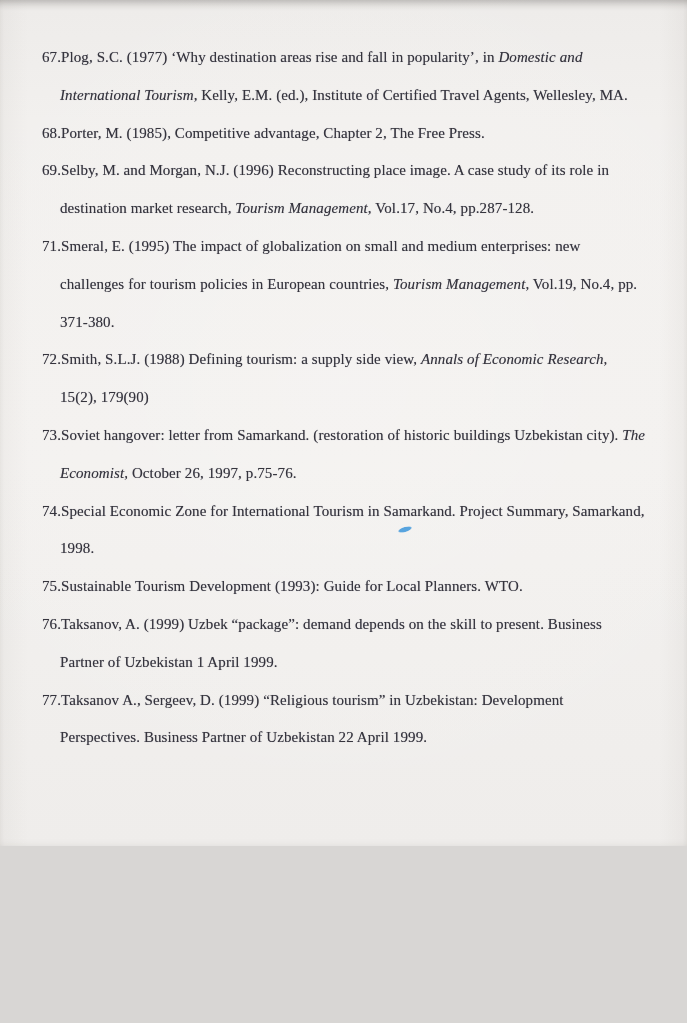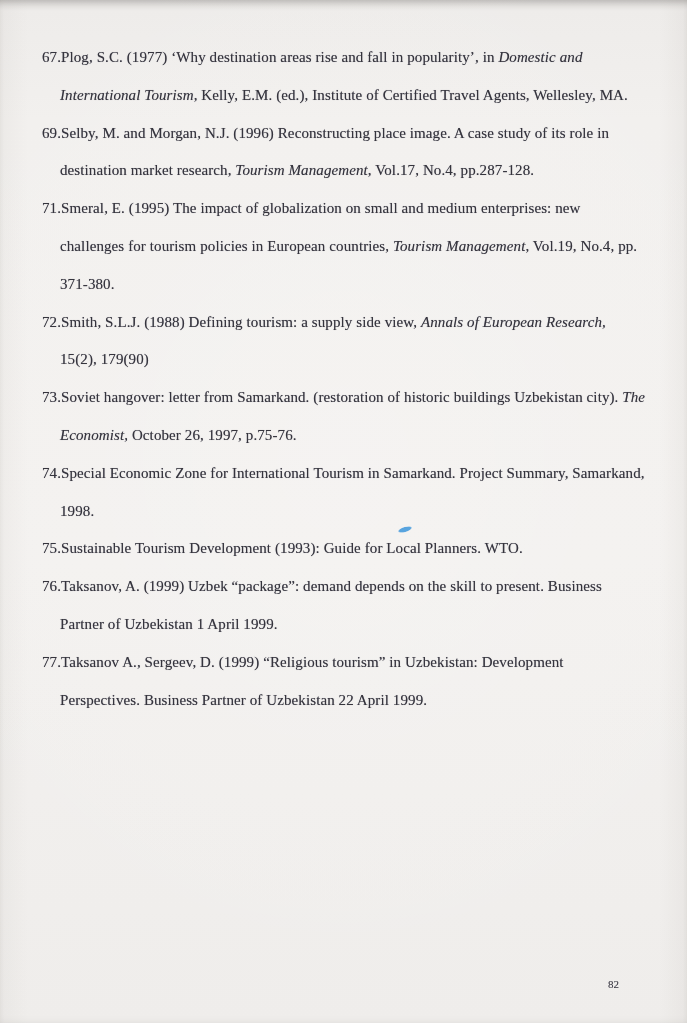--- a/index.html
+++ b/index.html
@@ -10,7 +10,7 @@
   }
   .page {
     position: relative;
-    width: 687px; height: 1023px;
+    width: 687px; height: 846px;
     overflow: hidden;
     background: linear-gradient(180deg, #dedcda 0px, #eeecea 10px, #f2f0ee 120px, #f3f1ef 55%, #efedeb 100%);
     color: #34333c;

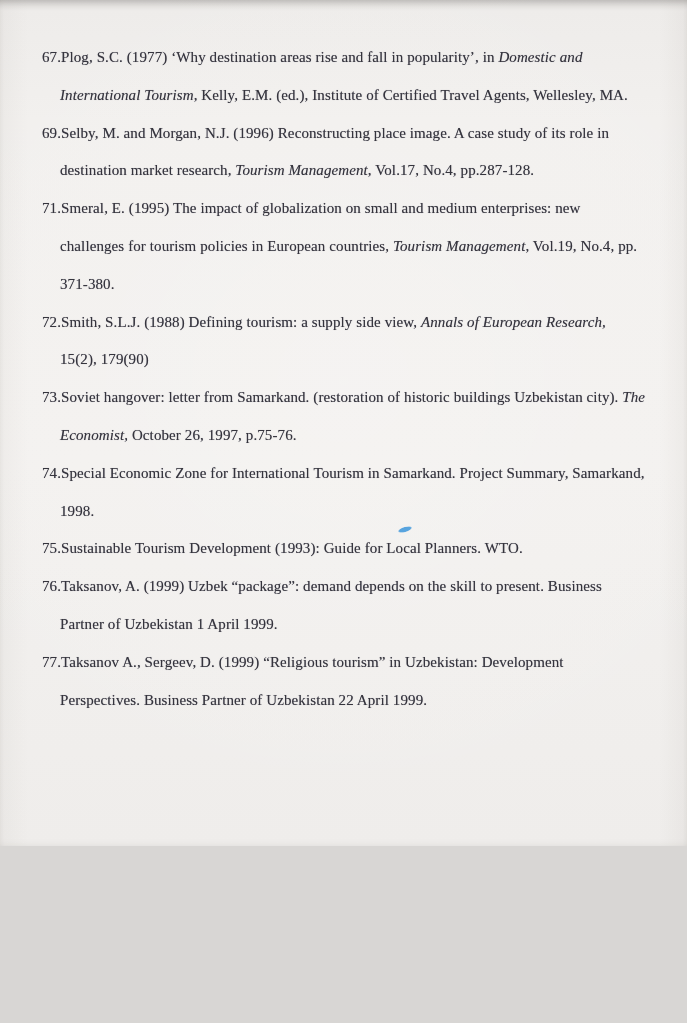--- a/index.html
+++ b/index.html
@@ -61,6 +61,7 @@
 <div class="page">
   <div class="refs">
       <p class="reference"><span>67.Plog, S.C. (1977) ‘Why destination areas rise and fall in popularity’, in </span><span class="it">Domestic and International Tourism</span><span>, Kelly, E.M. (ed.), Institute of Certified Travel Agents, Wellesley, MA.</span></p>
+      <p class="reference"><span>68.Porter, M. (1985), Competitive advantage, Chapter 2, The Free Press.</span></p>
       <p class="reference"><span>69.Selby, M. and Morgan, N.J. (1996) Reconstructing place image. A case study of its role in destination market research, </span><span class="it">Tourism Management</span><span>, Vol.17, No.4, pp.287-128.</span></p>
       <p class="reference"><span>71.Smeral, E. (1995) The impact of globalization on small and medium enterprises: new challenges for tourism policies in European countries, </span><span class="it">Tourism Management</span><span>, Vol.19, No.4,  pp. 371-380.</span></p>
       <p class="reference"><span>72.Smith, S.L.J. (1988) Defining tourism: a supply side view, </span><span class="it">Annals of European Research,</span><span> 15(2), 179(90)</span></p>

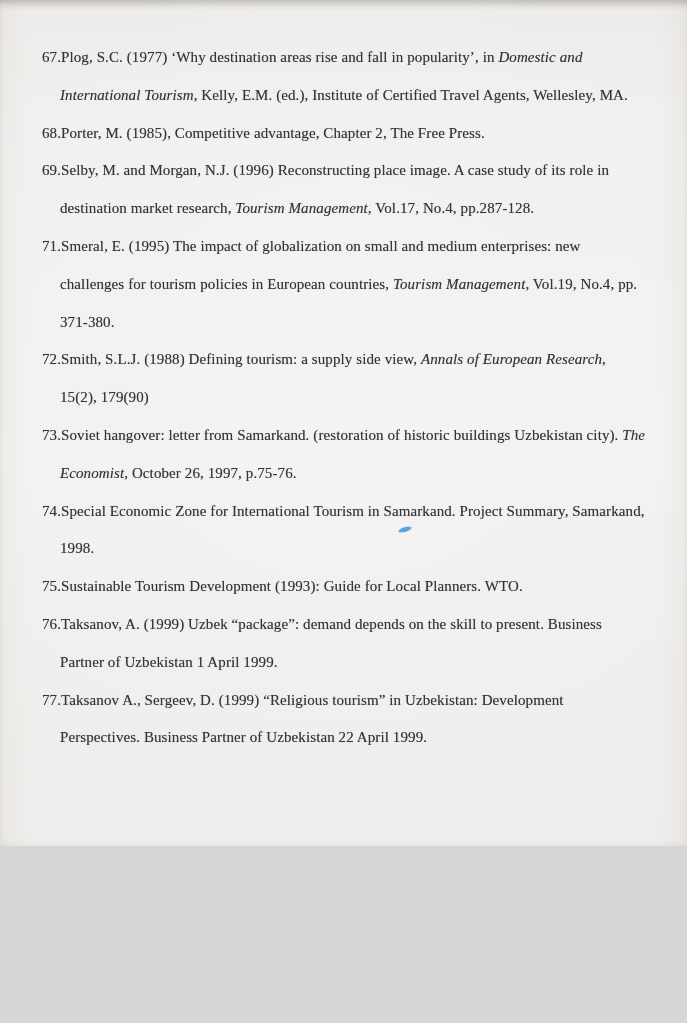--- a/index.html
+++ b/index.html
@@ -64,7 +64,7 @@
       <p class="reference"><span>68.Porter, M. (1985), Competitive advantage, Chapter 2, The Free Press.</span></p>
       <p class="reference"><span>69.Selby, M. and Morgan, N.J. (1996) Reconstructing place image. A case study of its role in destination market research, </span><span class="it">Tourism Management</span><span>, Vol.17, No.4, pp.287-128.</span></p>
       <p class="reference"><span>71.Smeral, E. (1995) The impact of globalization on small and medium enterprises: new challenges for tourism policies in European countries, </span><span class="it">Tourism Management</span><span>, Vol.19, No.4,  pp. 371-380.</span></p>
-      <p class="reference"><span>72.Smith, S.L.J. (1988) Defining tourism: a supply side view, </span><span class="it">Annals of European Research,</span><span> 15(2), 179(90)</span></p>
+      <p class="reference"><span>72.Smith, S.L.J. (1988) Defining tourism: a supply side view, </span><span class="it">Annals of Economic Research,</span><span> 15(2), 179(90)</span></p>
       <p class="reference"><span>73.Soviet hangover: letter from Samarkand. (restoration of historic buildings Uzbekistan city). </span><span class="it">The Economist,</span><span> October 26, 1997, p.75-76.</span></p>
       <p class="reference"><span>74.Special Economic Zone for International Tourism in Samarkand. Project Summary, Samarkand, 1998.</span></p>
       <p class="reference"><span>75.Sustainable Tourism Development (1993): Guide for Local Planners. WTO.</span></p>

